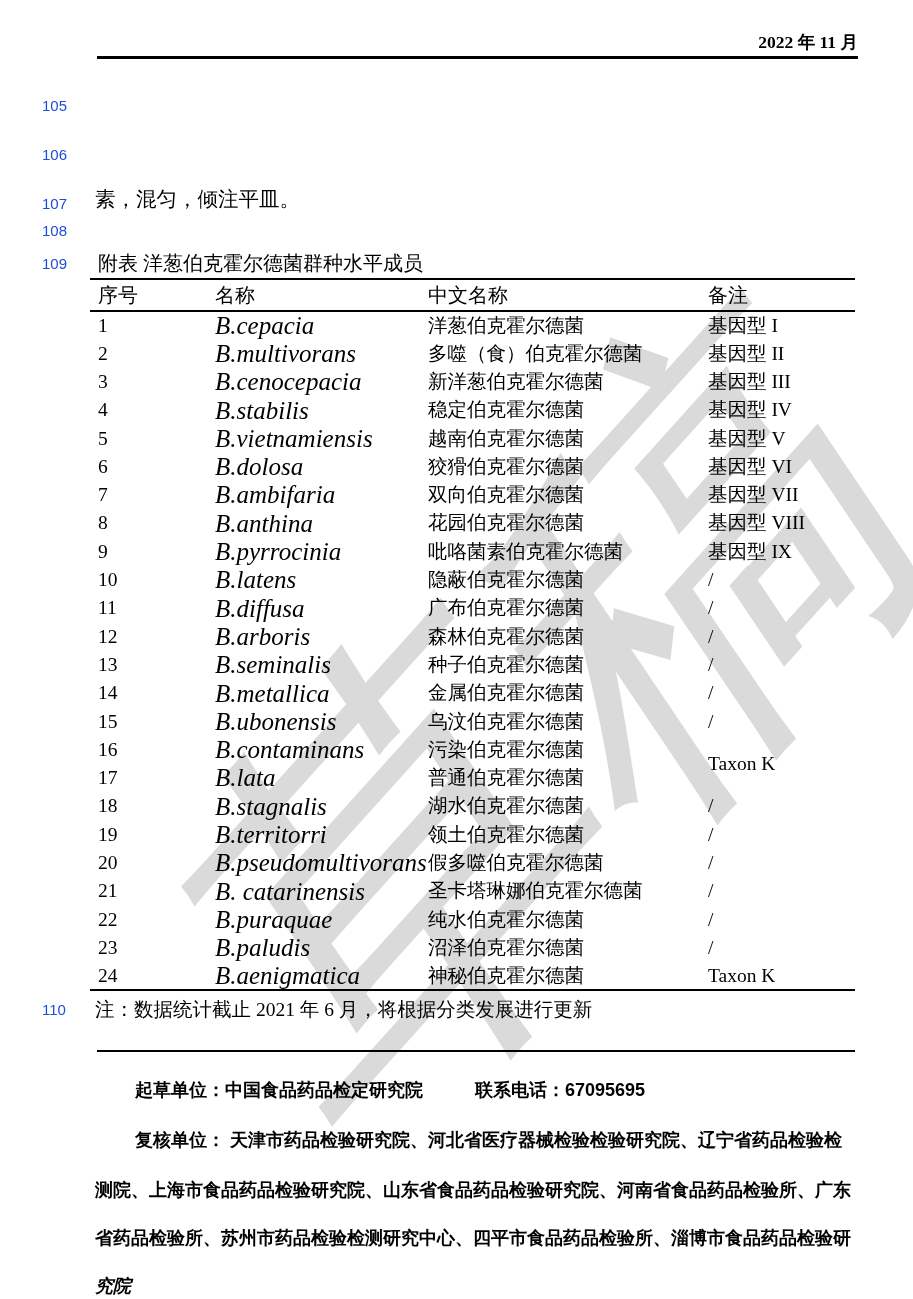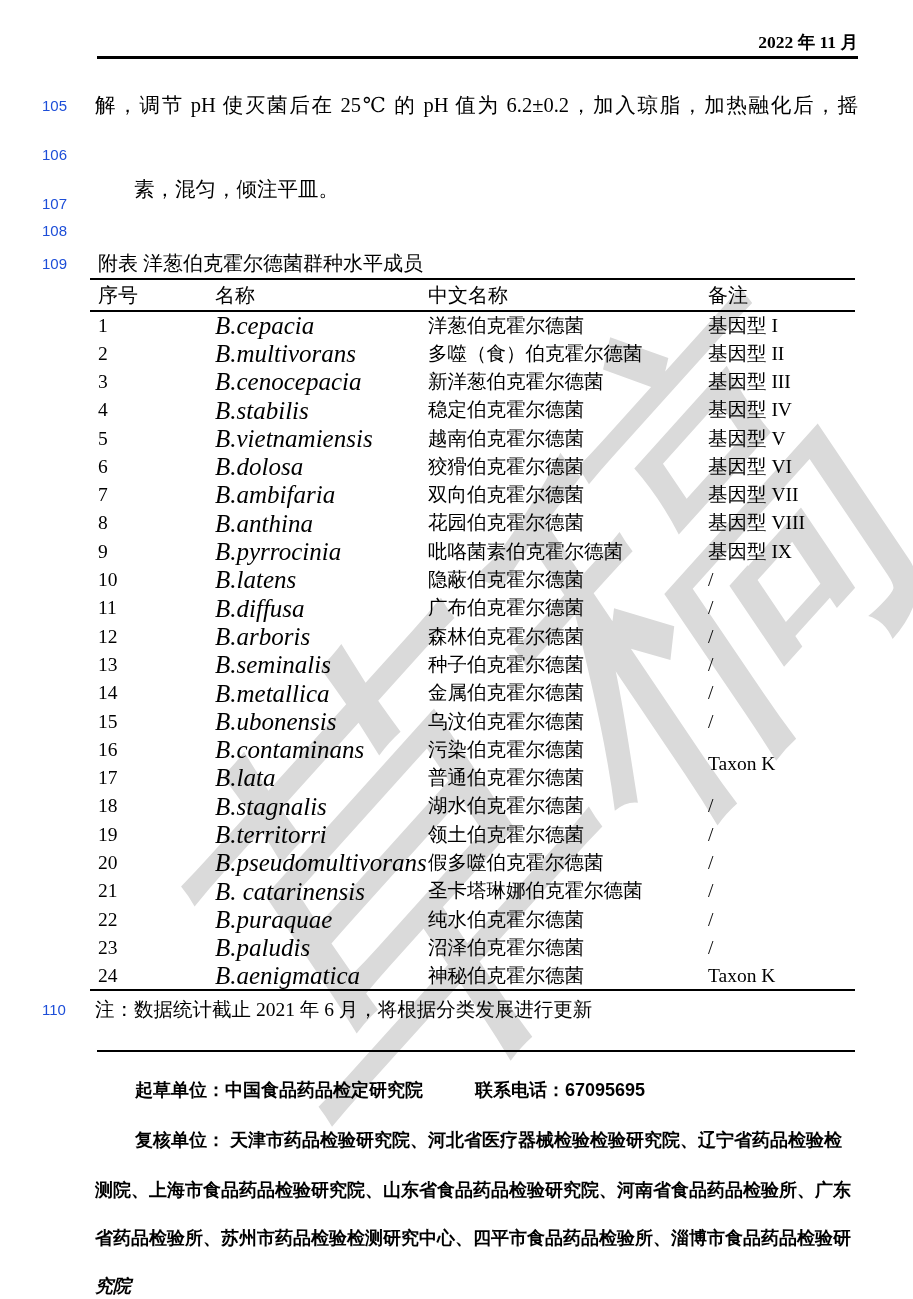--- a/index.html
+++ b/index.html
@@ -95,7 +95,6 @@
   <div class="linenum" style="top:255px">109</div>
   <div class="linenum" style="top:1001px">110</div>
 
-  <div class="layer body-line jline bl-0">解，调节 pH 使灭菌后在 25℃ 的 pH 值为 6.2±0.2，加入琼脂，加热融化后，摇</div>
   <div class="layer body-line bl-2">素，混匀，倾注平皿。</div>
 
   <div class="layer tbl-caption">附表 洋葱伯克霍尔德菌群种水平成员</div>

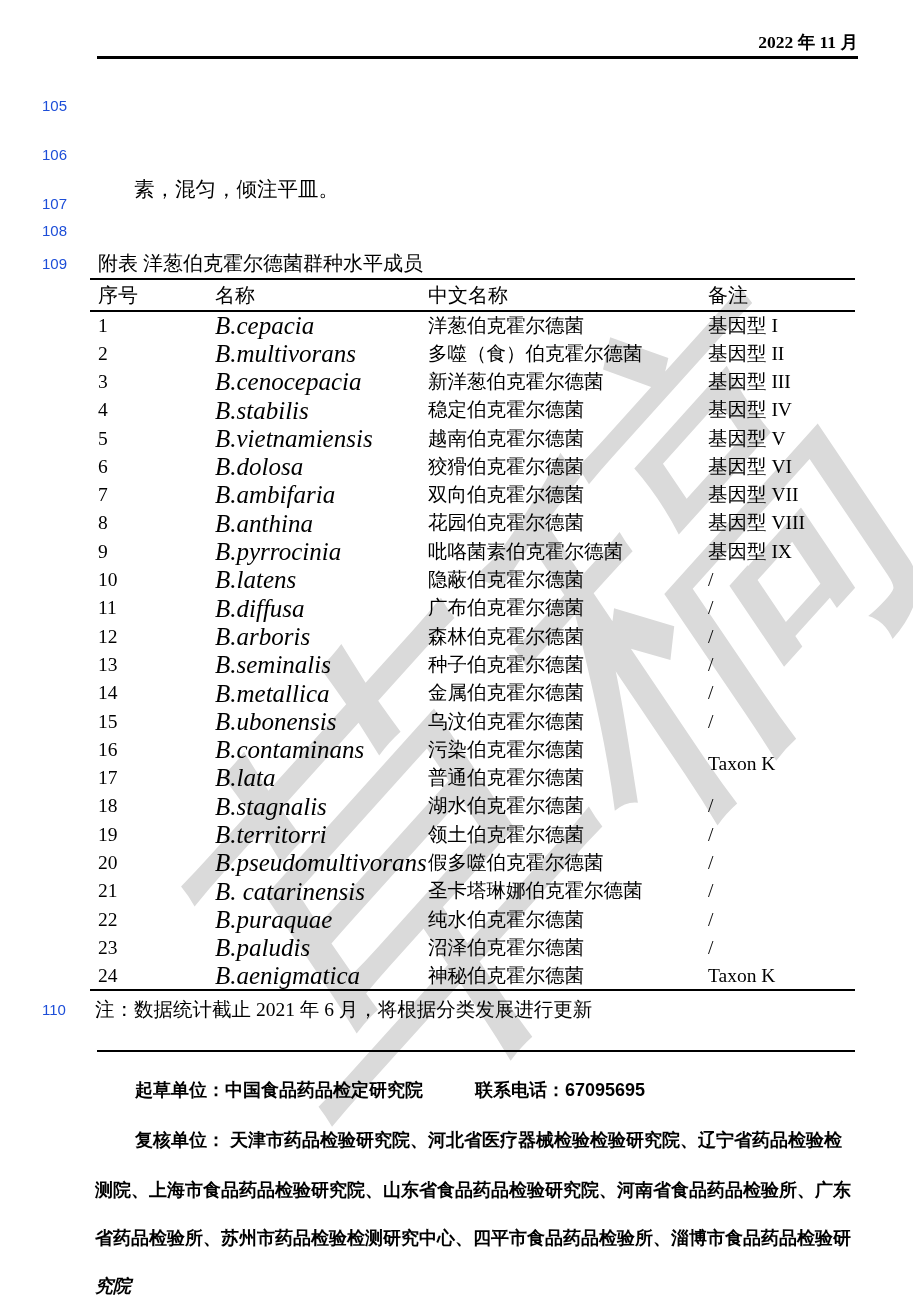--- a/index.html
+++ b/index.html
@@ -41,7 +41,7 @@
     white-space:normal;
   }
   .jline{text-align:justify;text-align-last:justify;}
-  .bl-0{top:92px;} .bl-1{top:141px;} .bl-2{top:176px;margin-left:39px;}
+  .bl-0{top:92px;} .bl-1{top:141px;} .bl-2{top:186px;}
   
   .tbl-caption{left:98px;top:250px;font-size:20px;line-height:26px;}
   table.species{

